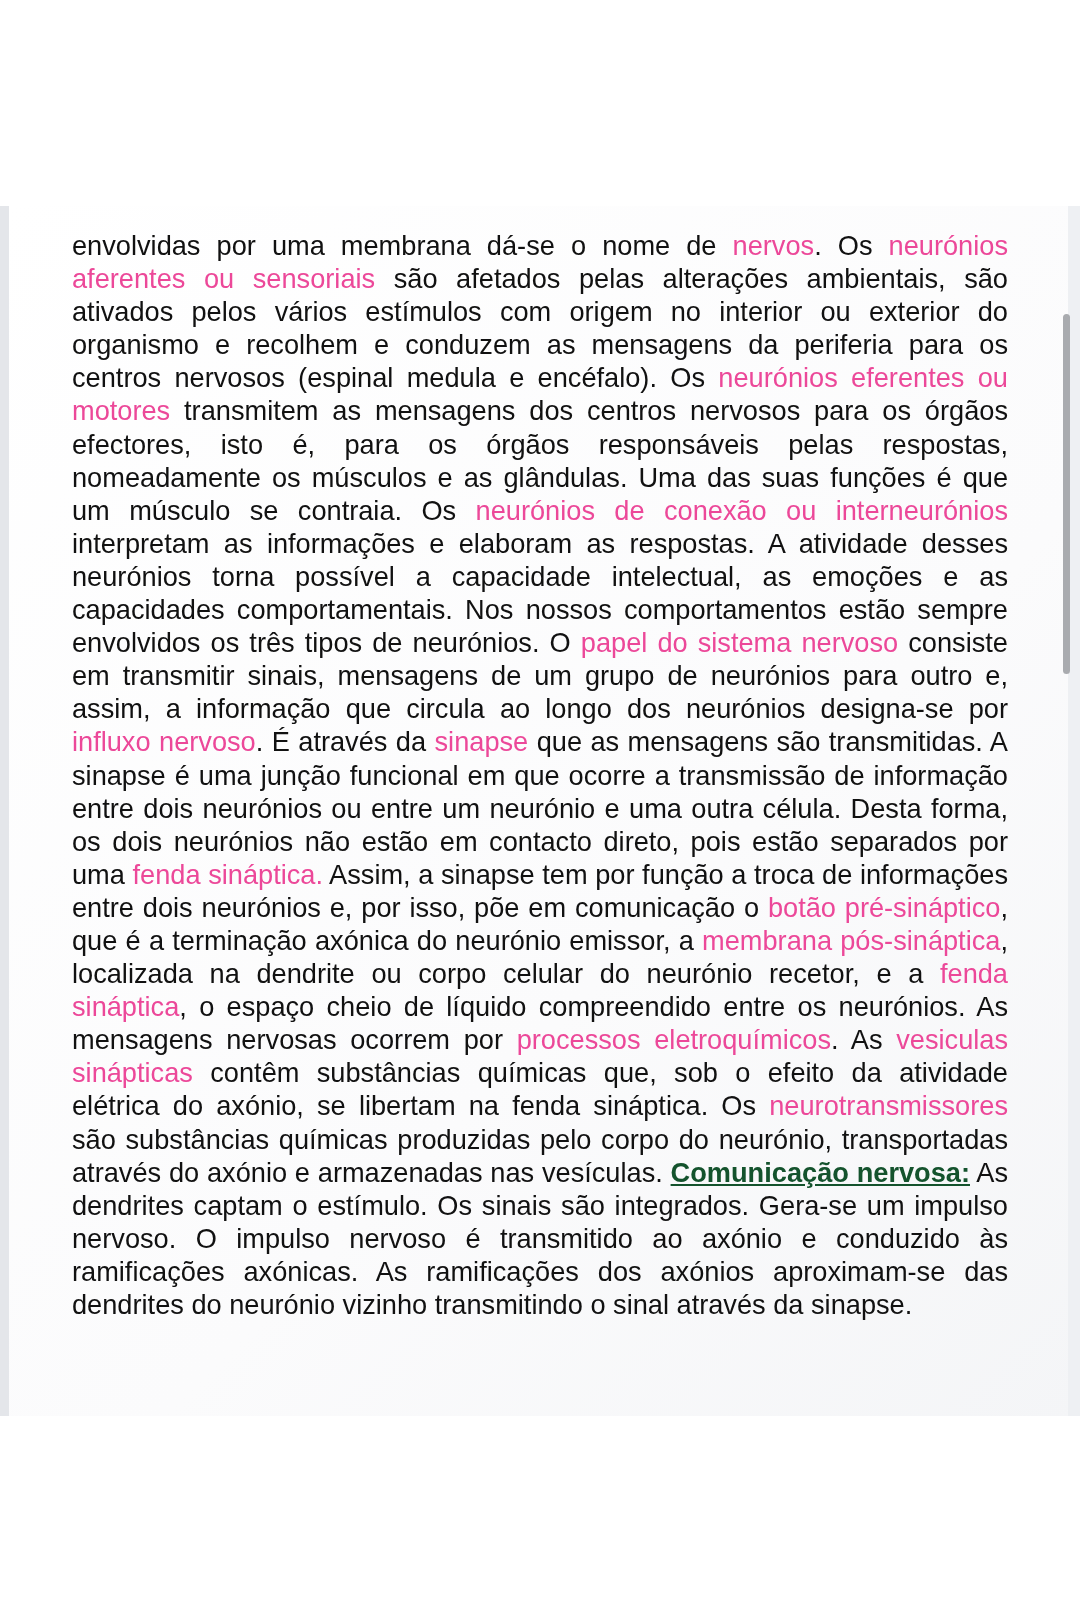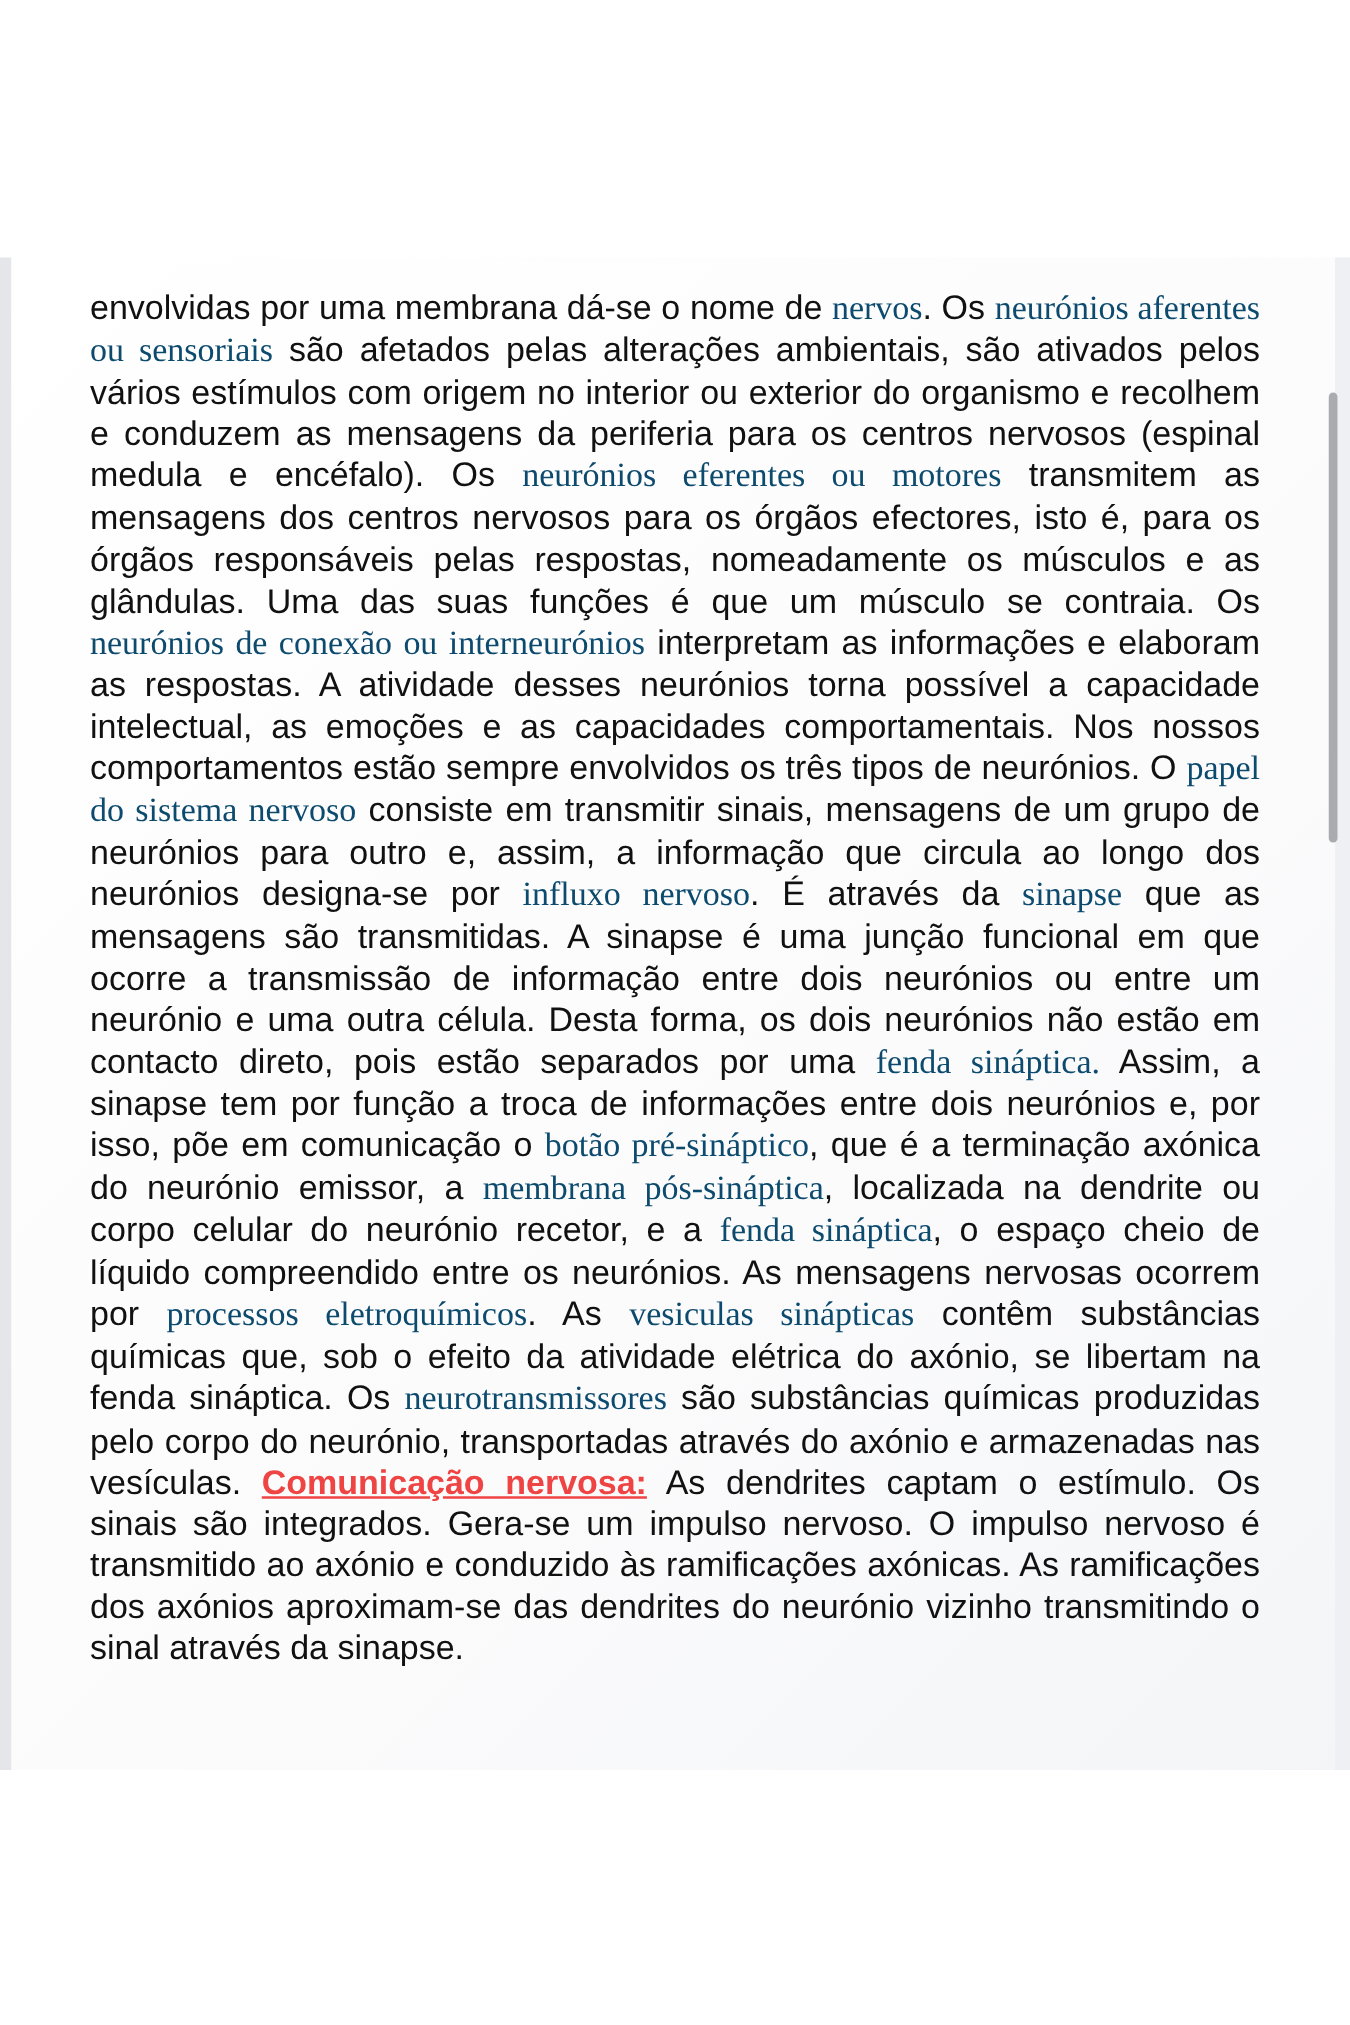--- a/index.html
+++ b/index.html
@@ -26,7 +26,7 @@
     font-size: 27.2px; line-height: 33.1px; color: #111111;
     text-align: justify; margin: 0;
   }
-  .kw { color: #0c4a6e; font-family: Liberation Serif, serif; }
+  .kw { color: #ec4899; }
   .heading { color: #ef4444; font-weight: bold; text-decoration: underline; }
 </style>
 </head>

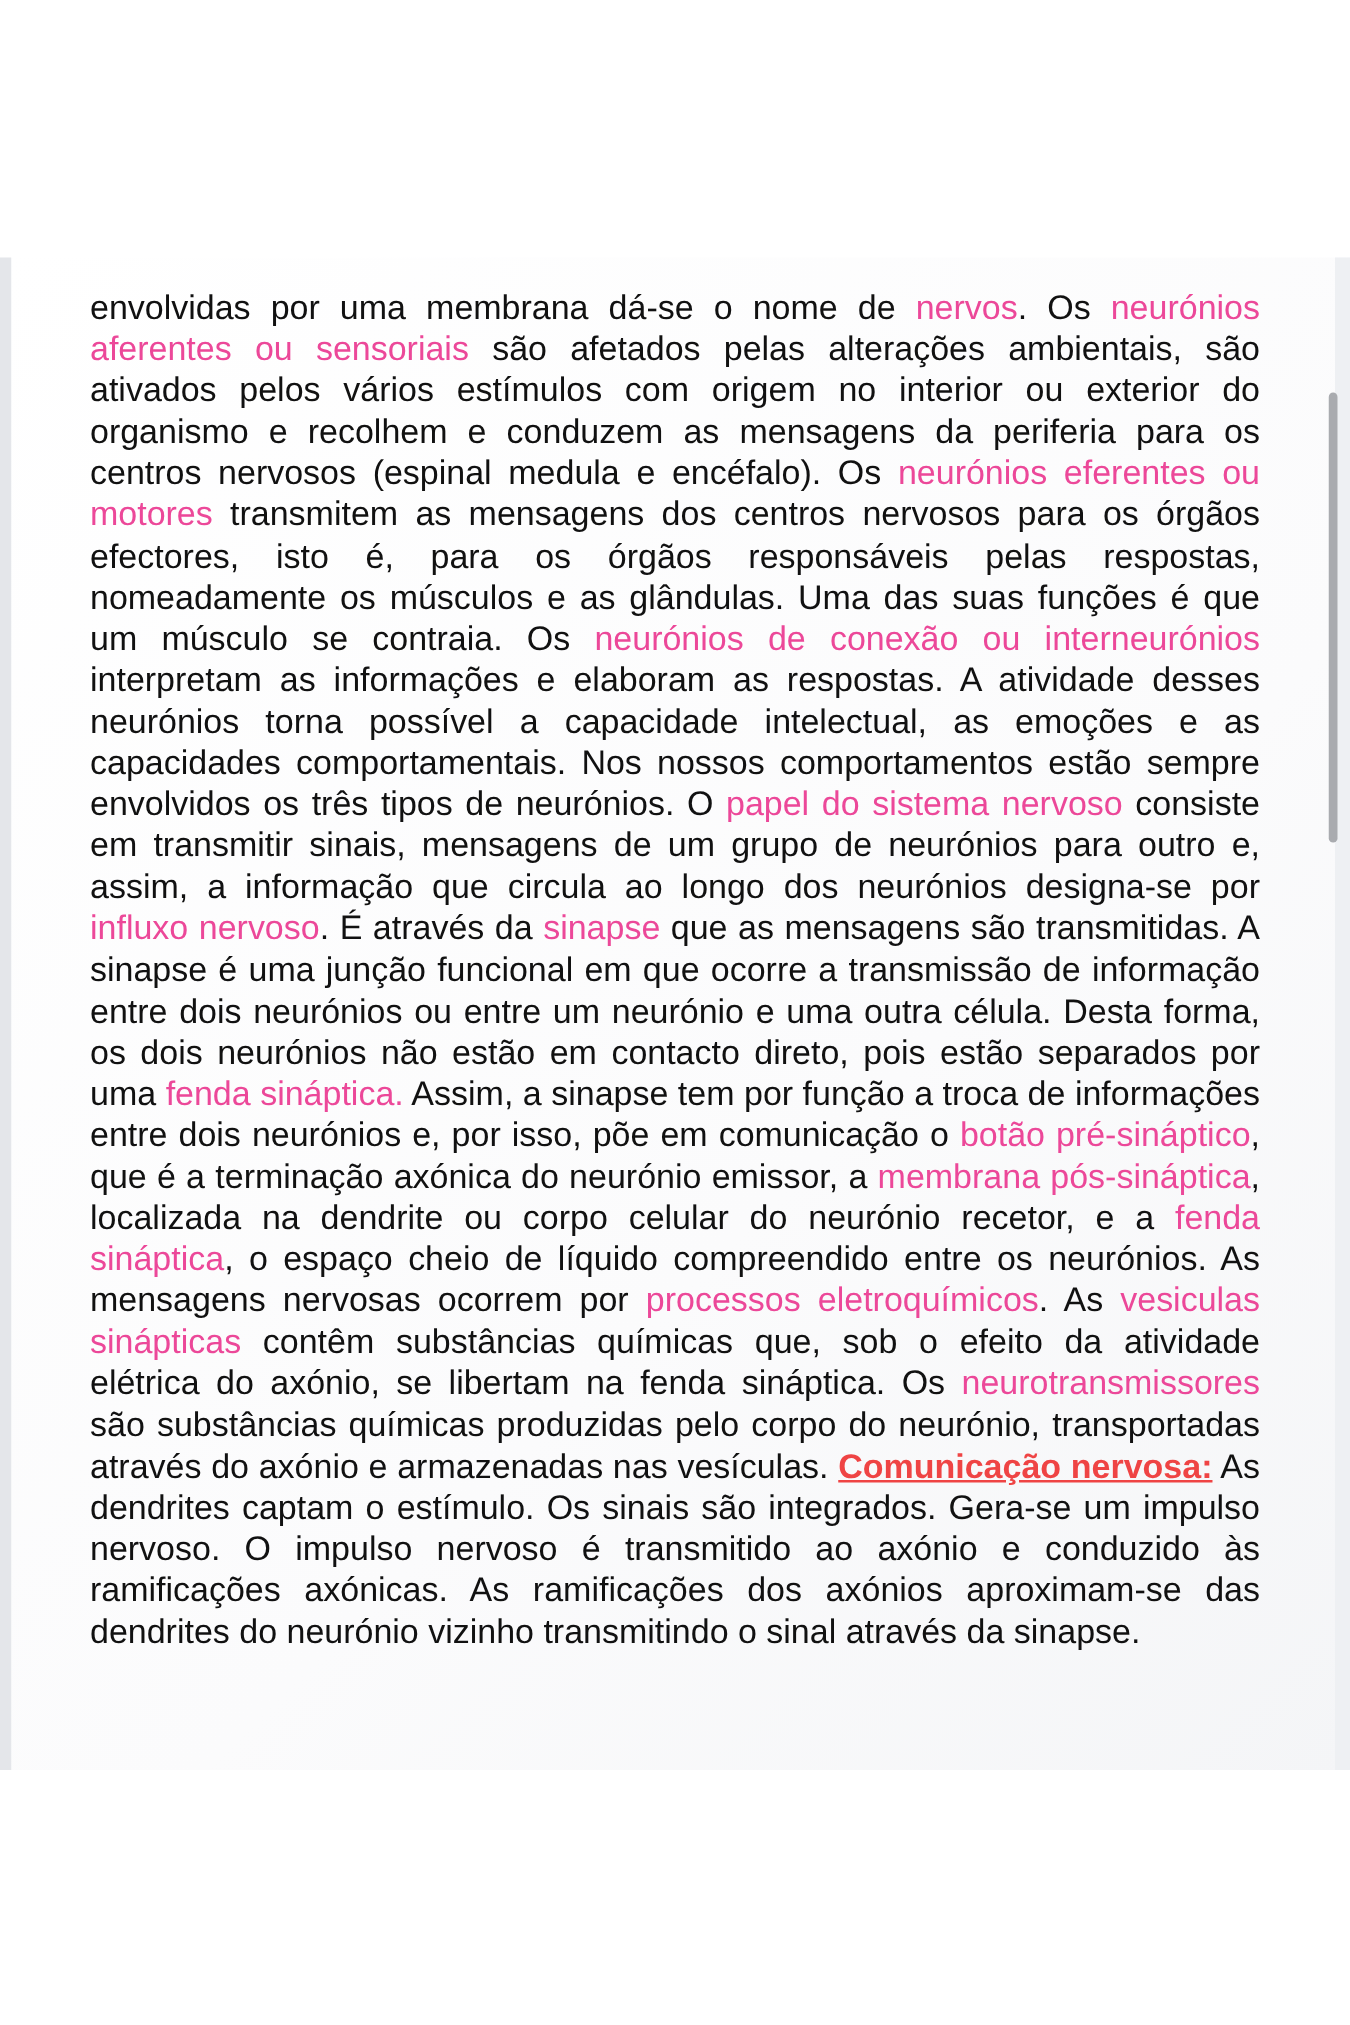--- a/index.html
+++ b/index.html
@@ -27,7 +27,7 @@
     text-align: justify; margin: 0;
   }
   .kw { color: #ec4899; }
-  .heading { color: #ef4444; font-weight: bold; text-decoration: underline; }
+  .heading { color: #14532d; font-weight: bold; text-decoration: underline; }
 </style>
 </head>
 <body>

